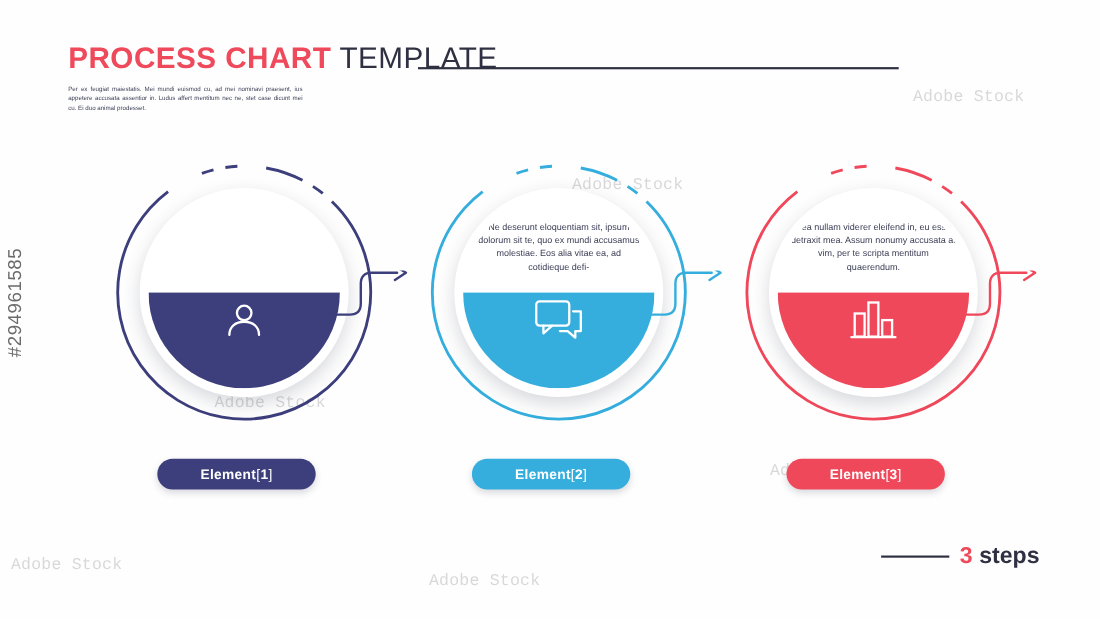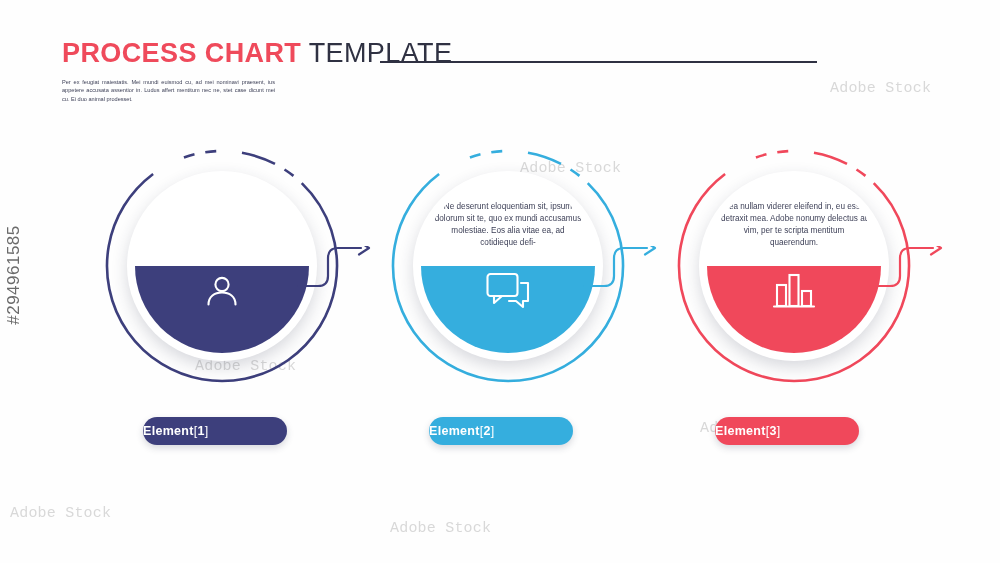--- a/index.html
+++ b/index.html
@@ -285,7 +285,7 @@
     <div class="disc-shadow"></div>
     <div class="disc-inner">
       <div class="disc-bottom" style="background:#f0485b;"></div>
-      <div class="disc-text">Sea nullam viderer eleifend in, eu esse detraxit mea. Adobe nonumy delectus at vim, per te scripta mentitum quaerendum.</div>
+      <div class="disc-text">Sea nullam viderer eleifend in, eu esse detraxit mea. Assum nonumy accusata at vim, per te scripta mentitum quaerendum.</div>
       <div class="disc-icon">
         <svg width="44" height="40" viewBox="0 0 44 40">
           <rect x="5" y="14" width="9" height="21" fill="none" stroke="#ffffff" stroke-width="2.1"></rect>

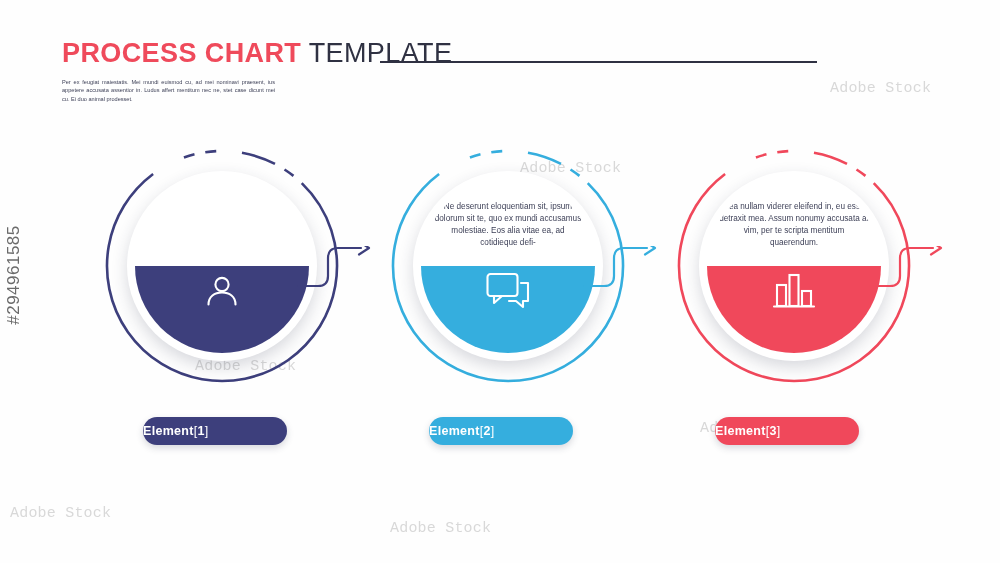--- a/index.html
+++ b/index.html
@@ -165,6 +165,7 @@
     letter-spacing: 0.3px;
     display: flex;
     align-items: center;
+    justify-content: center;
     box-shadow: 0 3px 7px rgba(40,45,70,0.18);
     font-family: "Liberation Sans", sans-serif;
   }

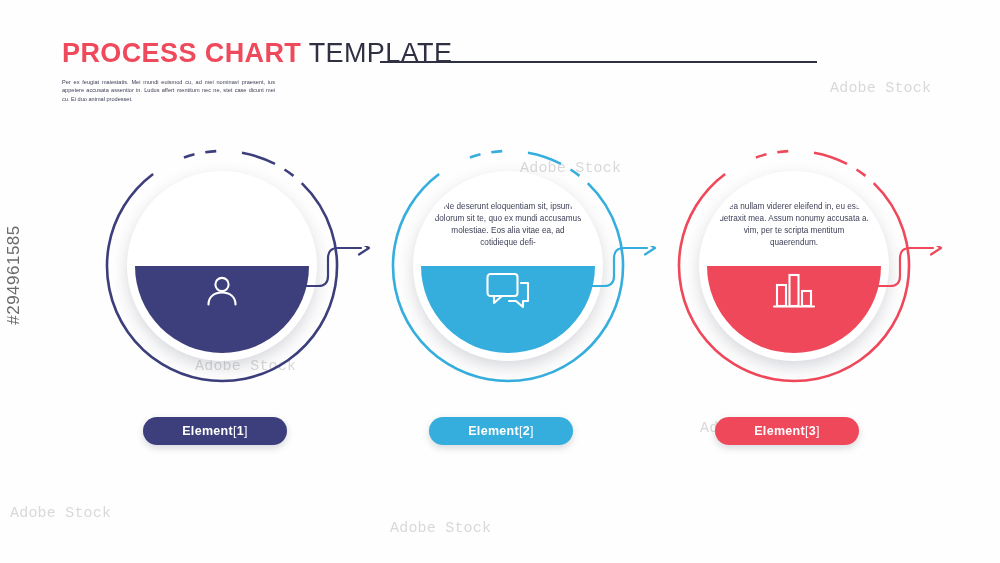--- a/index.html
+++ b/index.html
@@ -323,6 +323,12 @@
     </svg>
   </div>
 
+  <div class="footer">
+    <div class="footer-rule"></div>
+    <div class="footer-text">
+      <span class="f-num">3</span><span class="f-word"> steps</span>
+    </div>
+  </div>
 
 </div>
 

